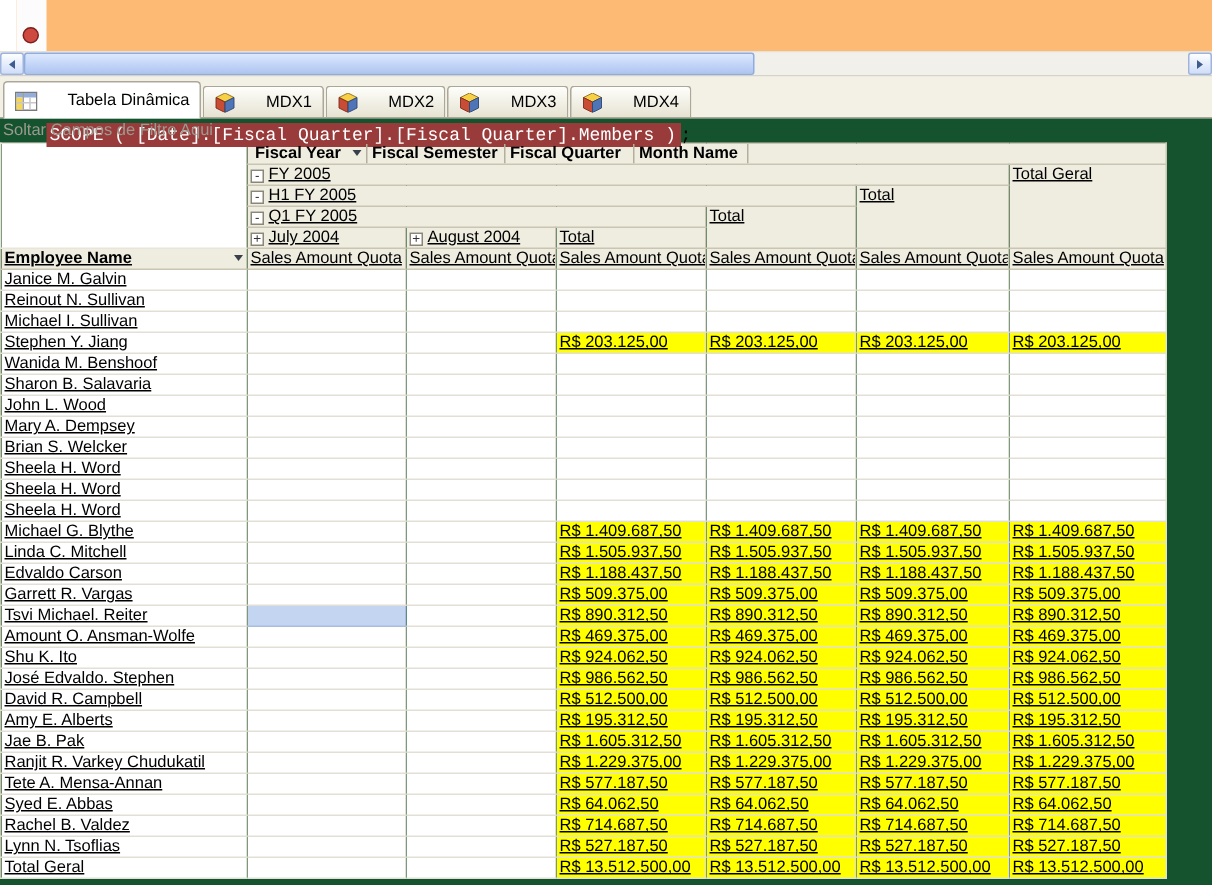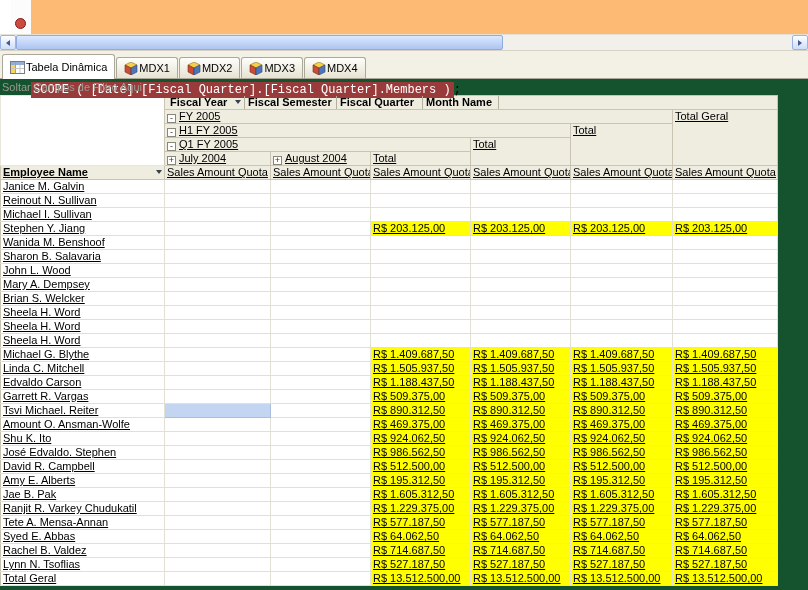--- a/index.html
+++ b/index.html
@@ -38,7 +38,7 @@
   
   .tabbar { height:28px; background:#F3F1E6; display:flex; align-items:flex-end;
             padding:3px 0 0 2px; border-bottom:1px solid #ACA899; }
-  .tab { display:flex; align-items:center; gap:1px; height:21px; padding:0 7px;
+  .tab { display:flex; align-items:center; gap:20px; height:21px; padding:0 7px;
          font-size:11px; color:#000; background:linear-gradient(#FEFEFB,#E6E3D2);
          border:1px solid #ACA899; border-bottom:none; border-radius:3px 3px 0 0;
          margin-right:1px; white-space:nowrap; }

